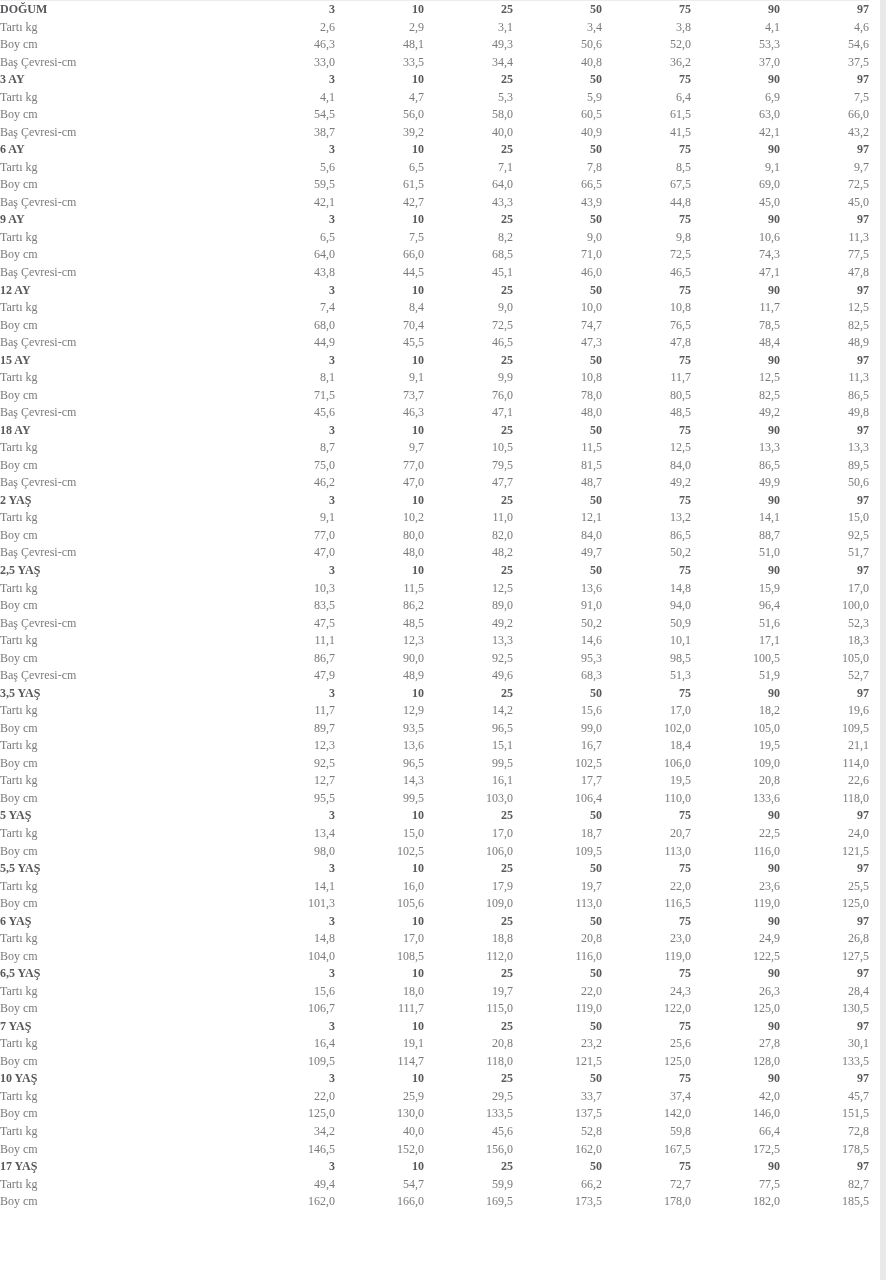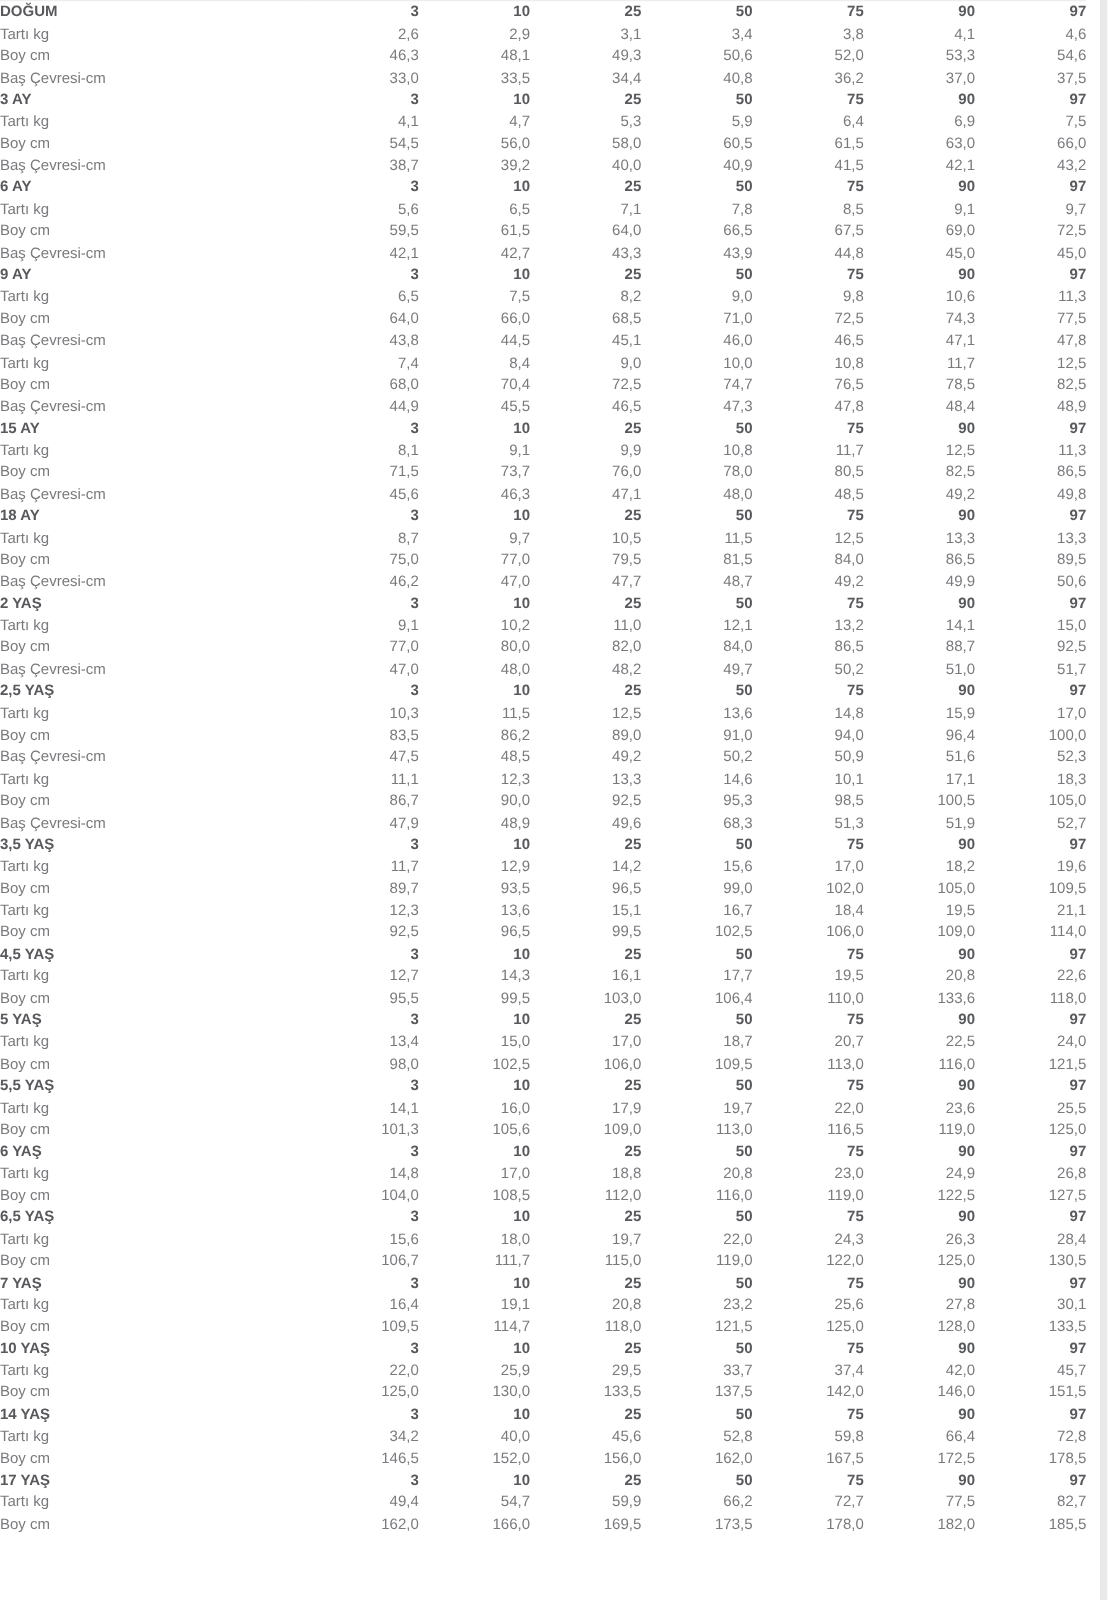--- a/index.html
+++ b/index.html
@@ -10,7 +10,7 @@
     overflow: hidden;
     position: relative;
   }
-  .page { width: 886px; height: 978px; position: relative; }
+  .page { width: 886px; height: 978px; position: relative; font-family: Liberation Serif, serif; }
   table.growth {
     border-collapse: collapse;
     table-layout: fixed;

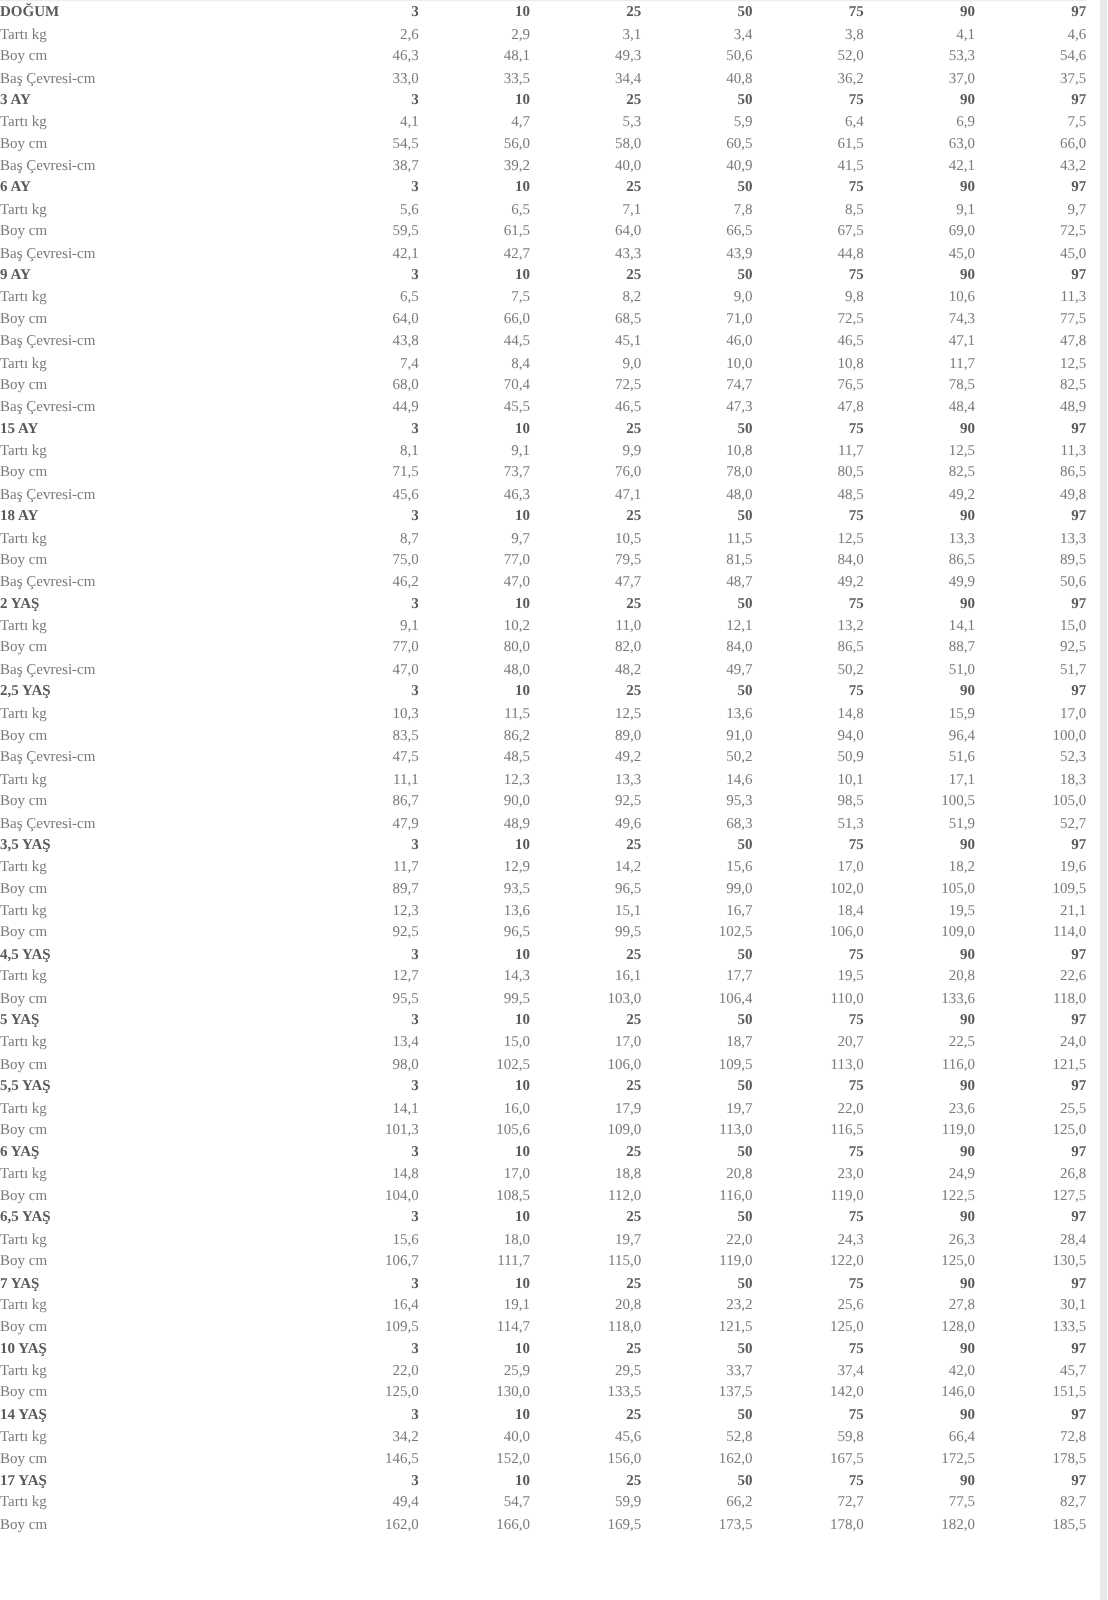--- a/index.html
+++ b/index.html
@@ -222,6 +222,16 @@
           <td class="num-cell">47,1</td>
           <td class="num-cell">47,8</td>
         </tr>
+        <tr class="section-row">
+          <td class="label-cell">12 AY</td>
+          <td class="num-cell">3</td>
+          <td class="num-cell">10</td>
+          <td class="num-cell">25</td>
+          <td class="num-cell">50</td>
+          <td class="num-cell">75</td>
+          <td class="num-cell">90</td>
+          <td class="num-cell">97</td>
+        </tr>
         <tr class="data-row">
           <td class="label-cell">Tartı kg</td>
           <td class="num-cell">7,4</td>

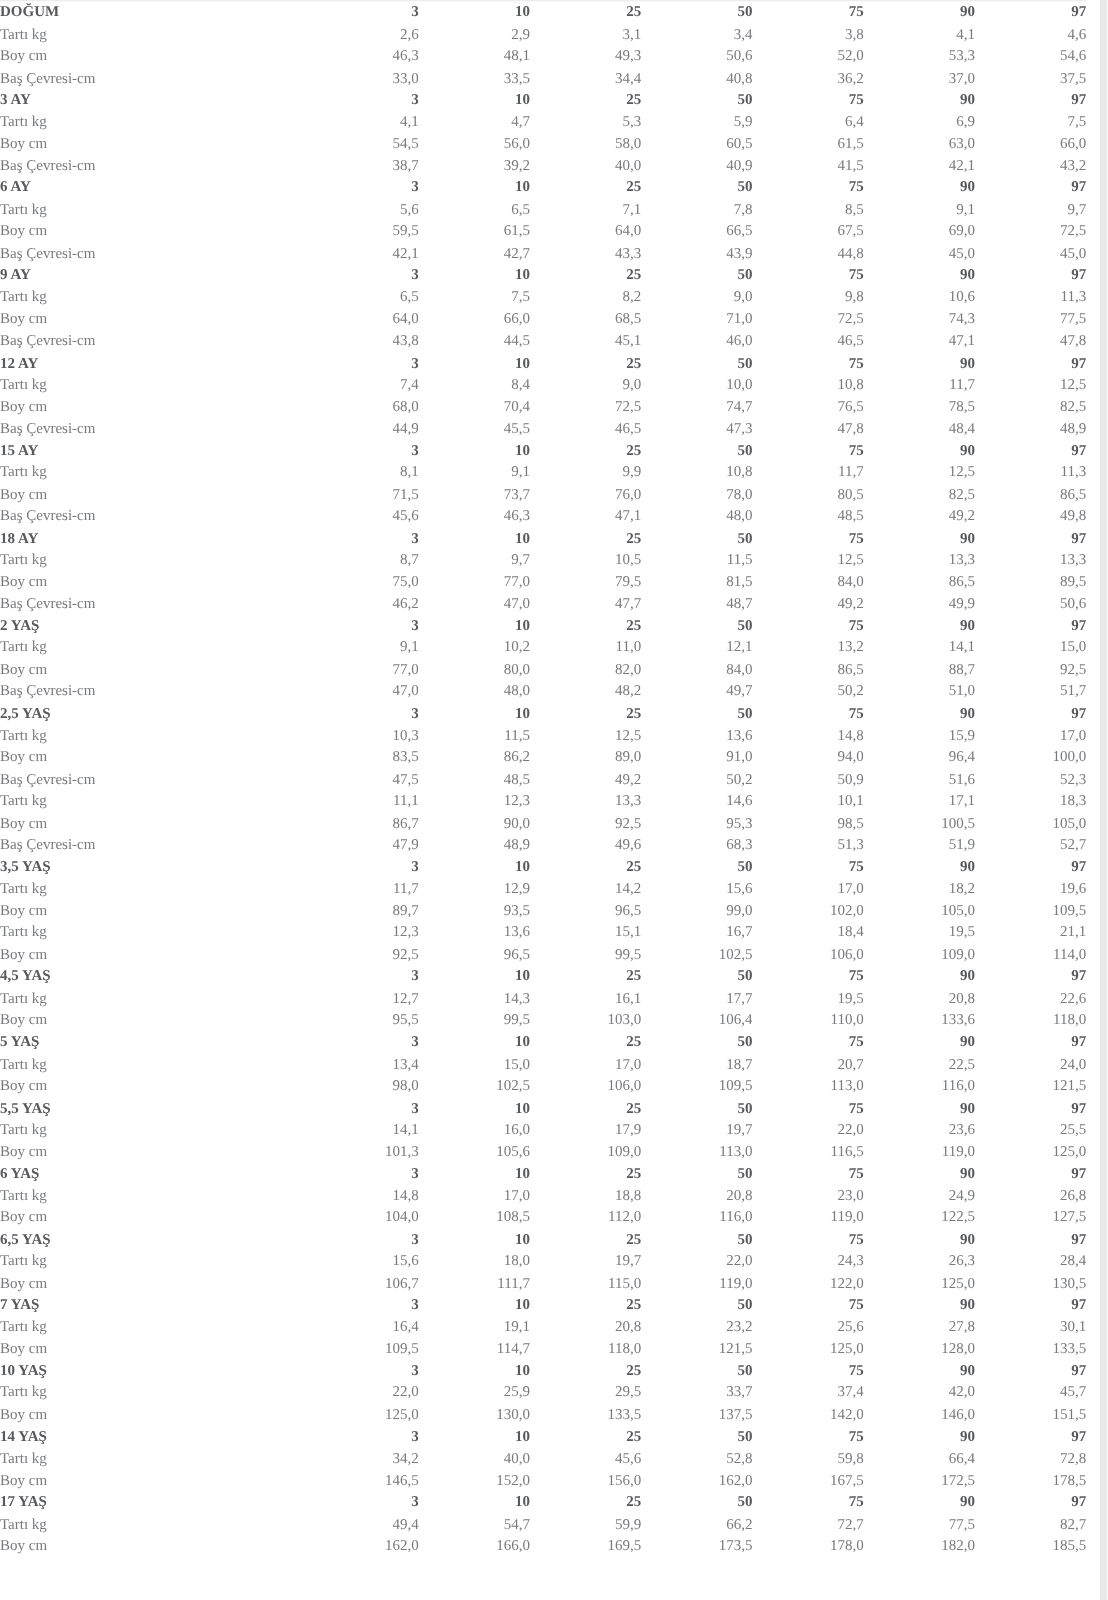--- a/index.html
+++ b/index.html
@@ -502,16 +502,6 @@
           <td class="num-cell">109,0</td>
           <td class="num-cell">114,0</td>
         </tr>
-        <tr class="section-row">
-          <td class="label-cell">4,5 YAŞ</td>
-          <td class="num-cell">3</td>
-          <td class="num-cell">10</td>
-          <td class="num-cell">25</td>
-          <td class="num-cell">50</td>
-          <td class="num-cell">75</td>
-          <td class="num-cell">90</td>
-          <td class="num-cell">97</td>
-        </tr>
         <tr class="data-row">
           <td class="label-cell">Tartı kg</td>
           <td class="num-cell">12,7</td>

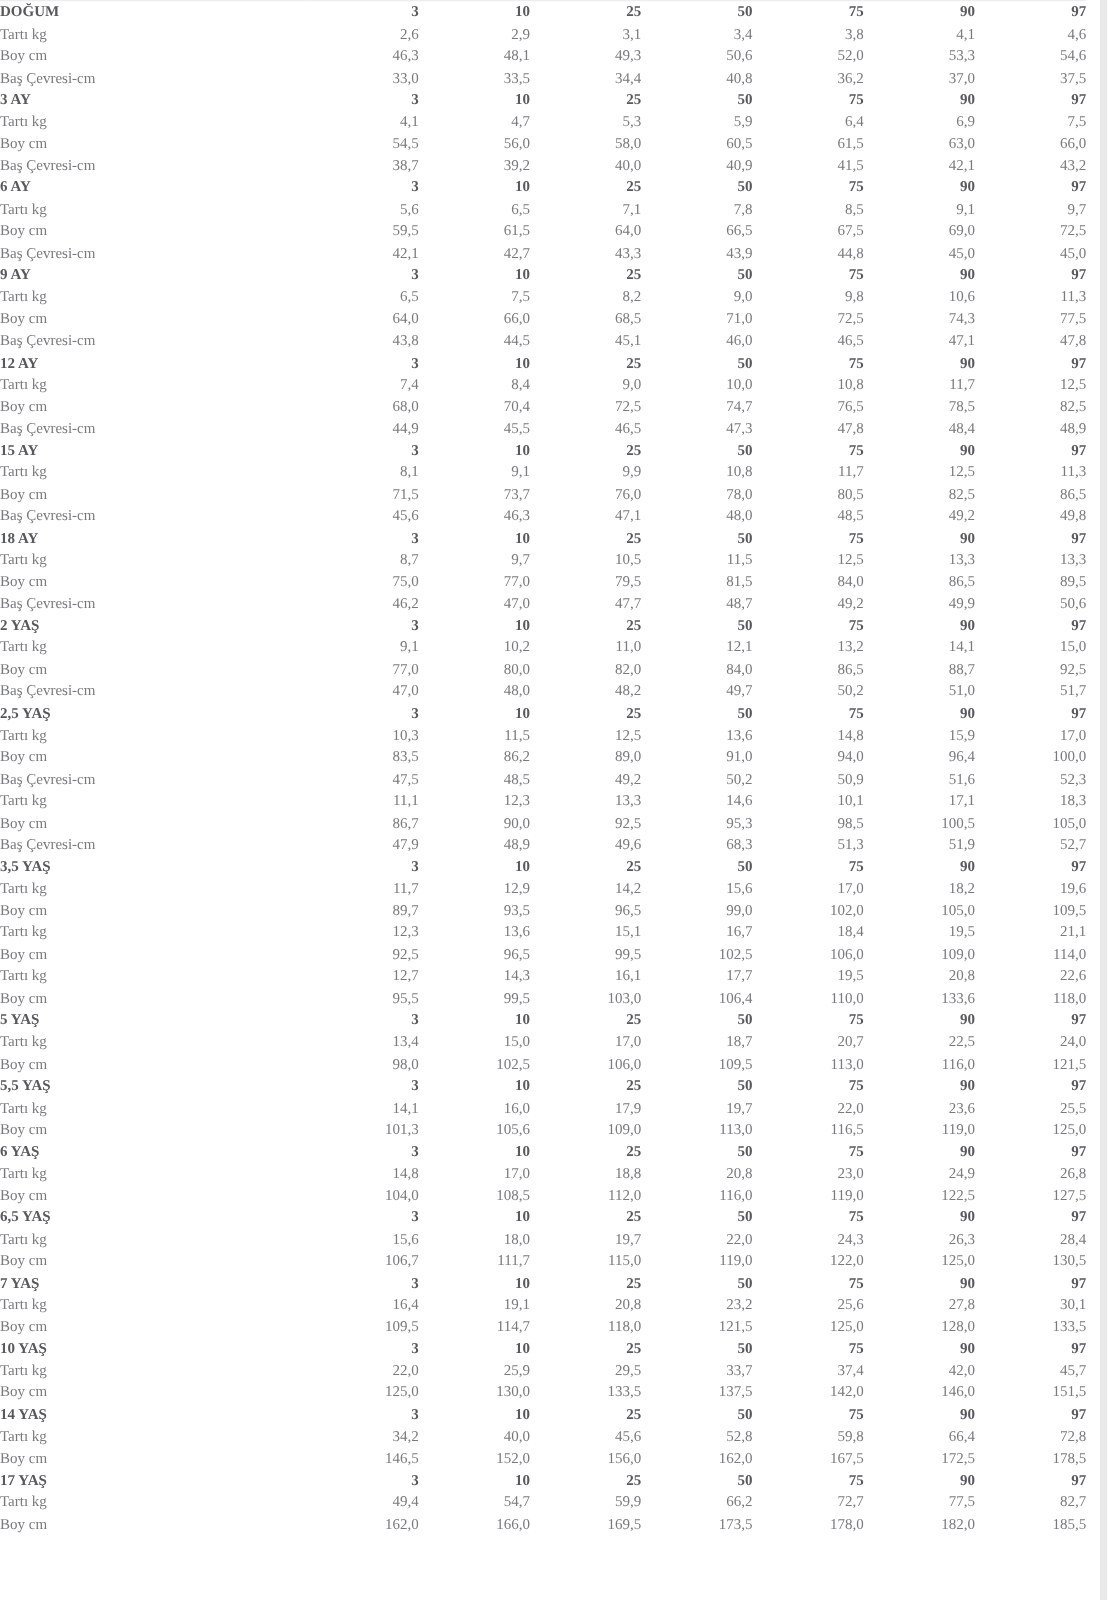--- a/index.html
+++ b/index.html
@@ -702,16 +702,6 @@
           <td class="num-cell">146,0</td>
           <td class="num-cell">151,5</td>
         </tr>
-        <tr class="section-row">
-          <td class="label-cell">14 YAŞ</td>
-          <td class="num-cell">3</td>
-          <td class="num-cell">10</td>
-          <td class="num-cell">25</td>
-          <td class="num-cell">50</td>
-          <td class="num-cell">75</td>
-          <td class="num-cell">90</td>
-          <td class="num-cell">97</td>
-        </tr>
         <tr class="data-row">
           <td class="label-cell">Tartı kg</td>
           <td class="num-cell">34,2</td>

